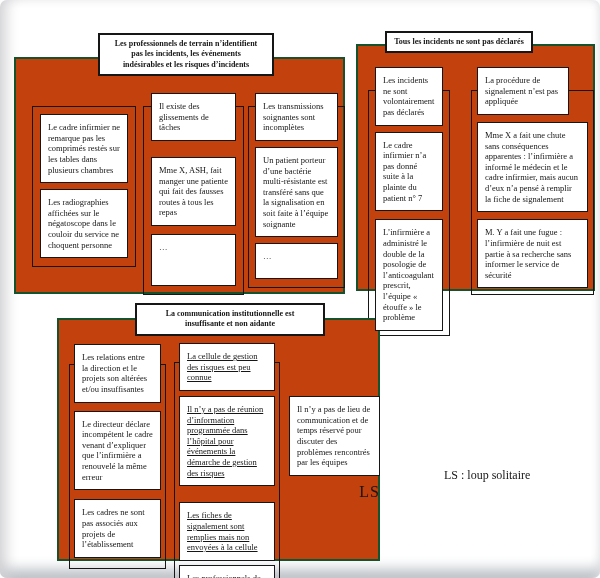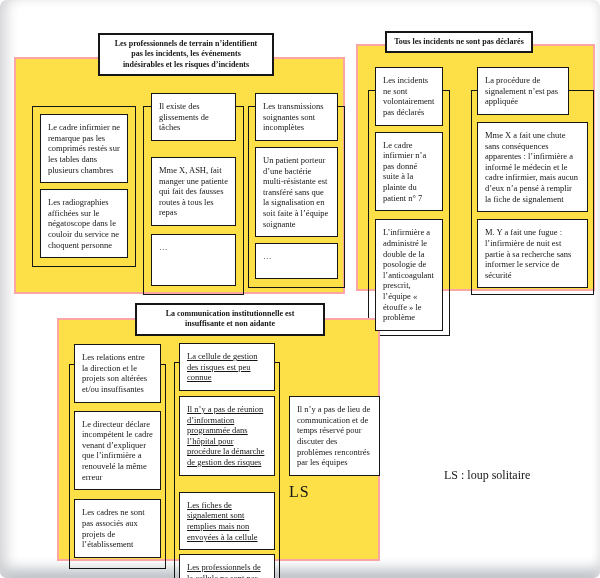--- a/index.html
+++ b/index.html
@@ -13,7 +13,7 @@
       inset 0 10px 10px -9px #ededef,
       inset 0 -18px 13px -9px #bcc1c7;
   }
-  .group{position:absolute;border:2px solid #fca5a5;background:#fde047;box-sizing:border-box;}
+  .group{position:absolute;border:2px solid #14532d;background:#c2410c;box-sizing:border-box;}
   .gtitle{
     position:absolute;z-index:3;background:#ffffff;border:2px solid #161616;
     font-weight:bold;font-size:8px;line-height:1.3;text-align:center;

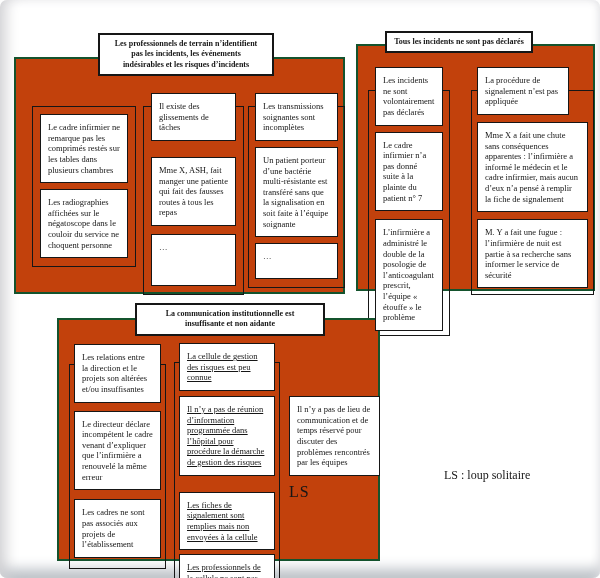--- a/index.html
+++ b/index.html
@@ -83,7 +83,7 @@
 
     <div class="col" style="left:115px;top:42px;width:106px;padding:0 4px 8px;text-decoration:underline;">
       <div class="node" style="margin-top:-20px;">La cellule de gestion des risques est peu connue</div>
-      <div class="node" style="margin-top:5px;">Il n’y a pas de réunion d’information programmée dans l’hôpital pour procédure la démarche de gestion des risques</div>
+      <div class="node" style="margin-top:5px;">Il n’y a pas de réunion d’information programmée dans l’hôpital pour événements la démarche de gestion des risques</div>
       <div class="node" style="margin-top:16px;">Les fiches de signalement sont remplies mais non envoyées à la cellule</div>
       <div class="node" style="margin-top:4px;">Les professionnels de la cellule ne sont pas connus des équipes</div>
     </div>

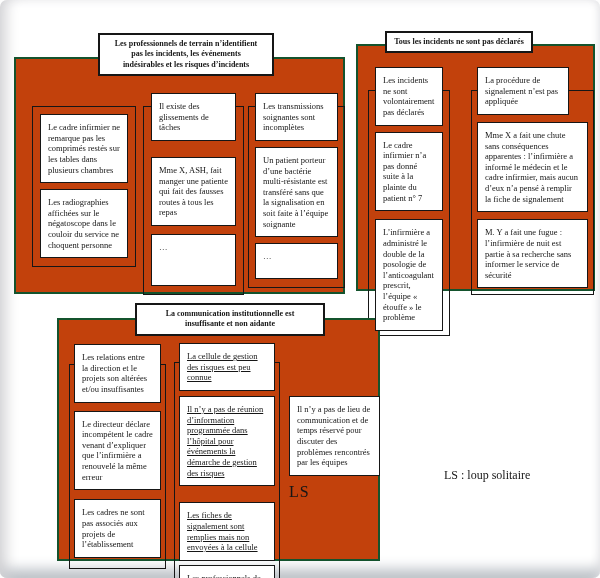--- a/index.html
+++ b/index.html
@@ -24,7 +24,7 @@
     position:relative;z-index:2;background:#ffffff;border:1px solid #161616;
     font-size:8.5px;line-height:1.25;padding:7px;box-sizing:border-box;
   }
-  .ls{position:absolute;font-size:16px;text-align:left;letter-spacing:1px;}
+  .ls{position:absolute;font-size:16px;text-align:right;letter-spacing:1px;}
   .legend{position:absolute;font-size:12px;}
 </style>
 </head>

